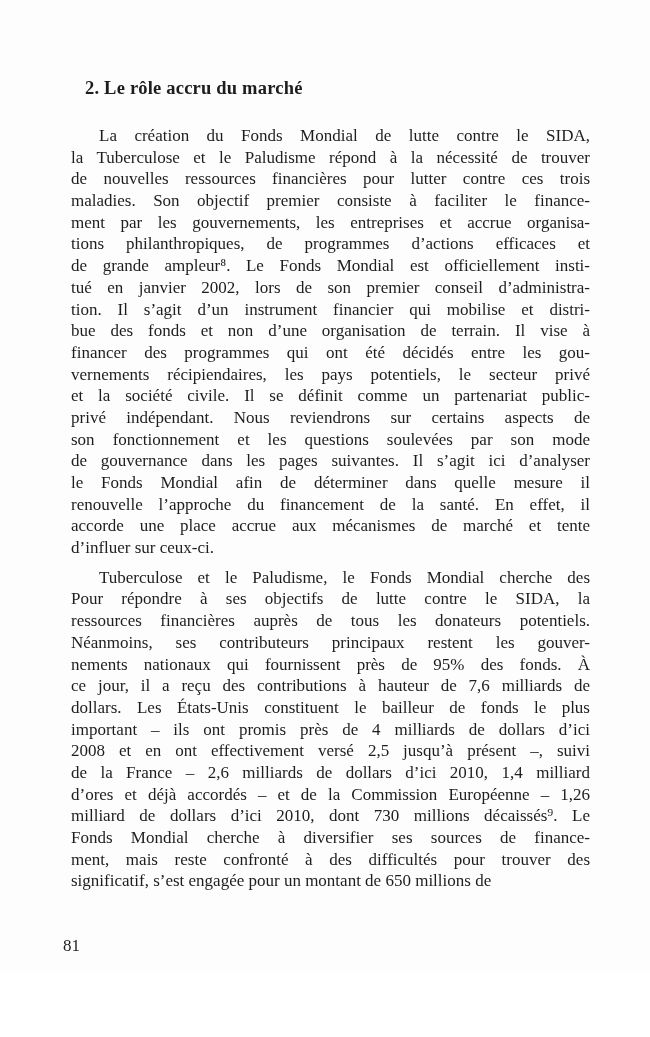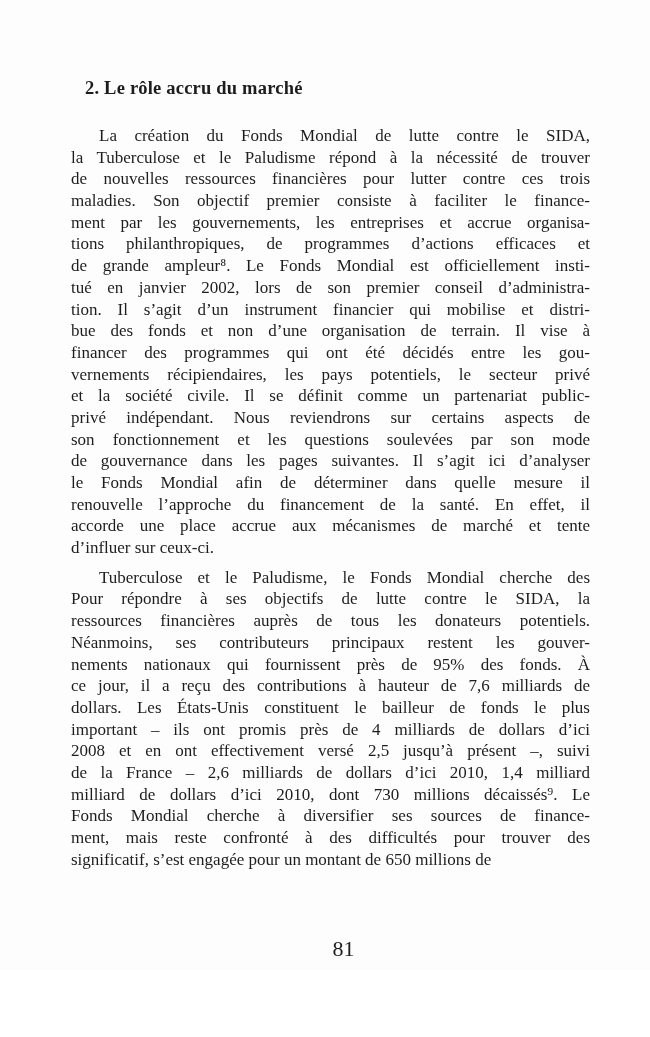--- a/index.html
+++ b/index.html
@@ -86,6 +86,7 @@
         <div class="line">important – ils ont promis près de 4 milliards de dollars d’ici</div>
         <div class="line">2008 et en ont effectivement versé 2,5 jusqu’à présent –, suivi</div>
         <div class="line">de la France – 2,6 milliards de dollars d’ici 2010, 1,4 milliard</div>
+        <div class="line">d’ores et déjà accordés – et de la Commission Européenne – 1,26</div>
         <div class="line">milliard de dollars d’ici 2010, dont 730 millions décaissés⁹. Le</div>
         <div class="line">Fonds Mondial cherche à diversifier ses sources de finance-</div>
         <div class="line">ment, mais reste confronté à des difficultés pour trouver des</div>

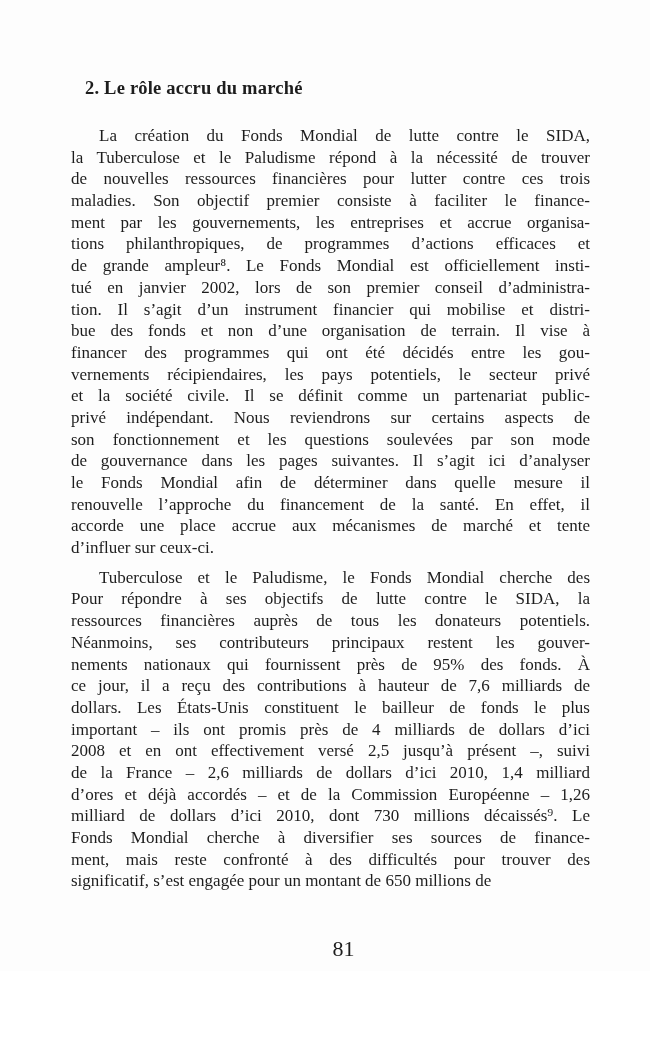--- a/index.html
+++ b/index.html
@@ -41,10 +41,10 @@
   .para .line:last-child { text-align-last:left; white-space:normal; }
   .page-number {
     position:absolute;
-    left:76px; top:936px;
+    left:63px; top:936px;
     width:535px;
-    text-align:center;
-    font-size:22px;
+    text-align:left;
+    font-size:17px;
   }
 </style>
 </head>

